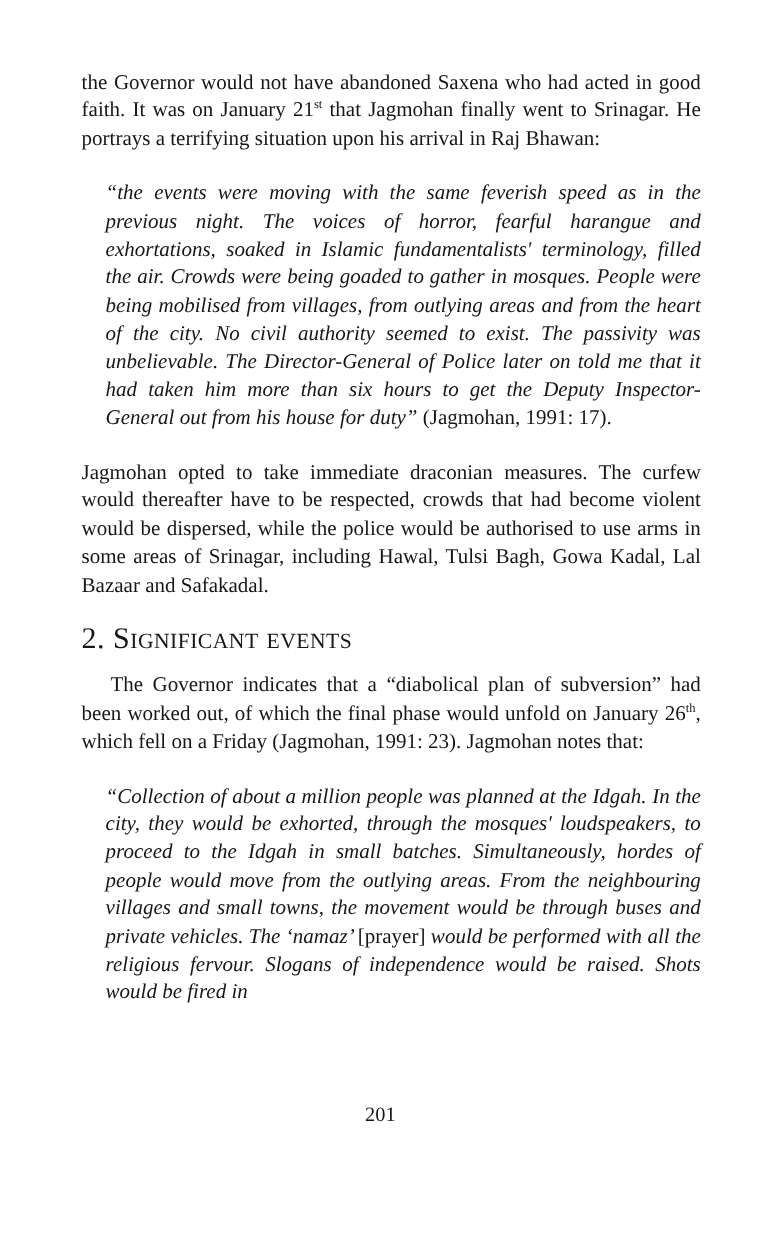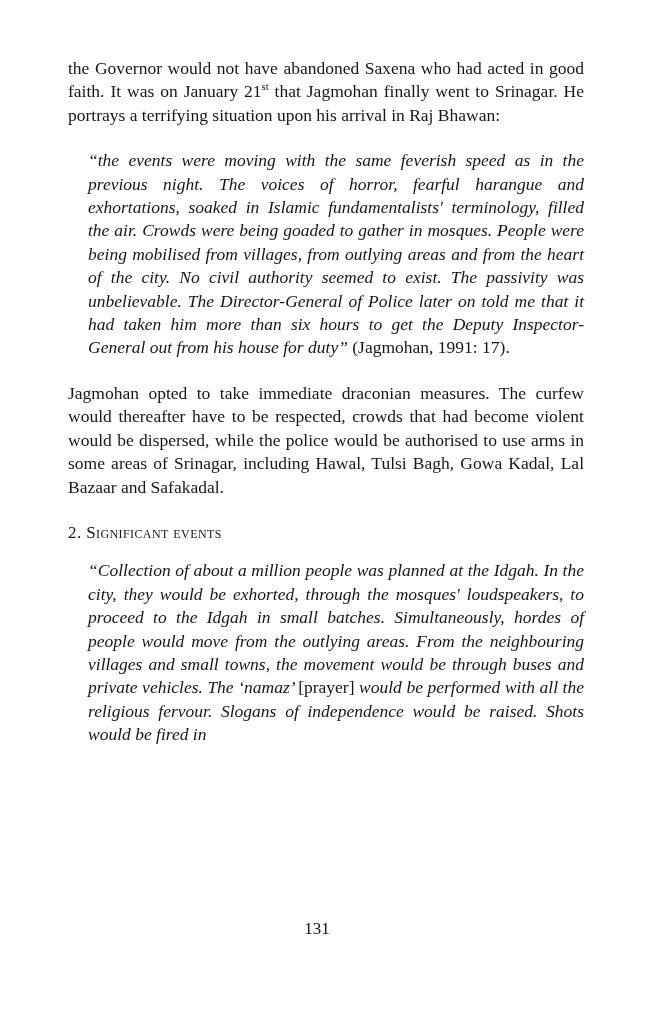--- a/index.html
+++ b/index.html
@@ -44,7 +44,7 @@
     font-weight: normal;
     font-style: normal;
     font-variant: small-caps;
-    font-size: 17px;
+    font-size: 25px;
     letter-spacing: 0.4px;
     text-align: left;
     margin: 14px 0 15px 0;

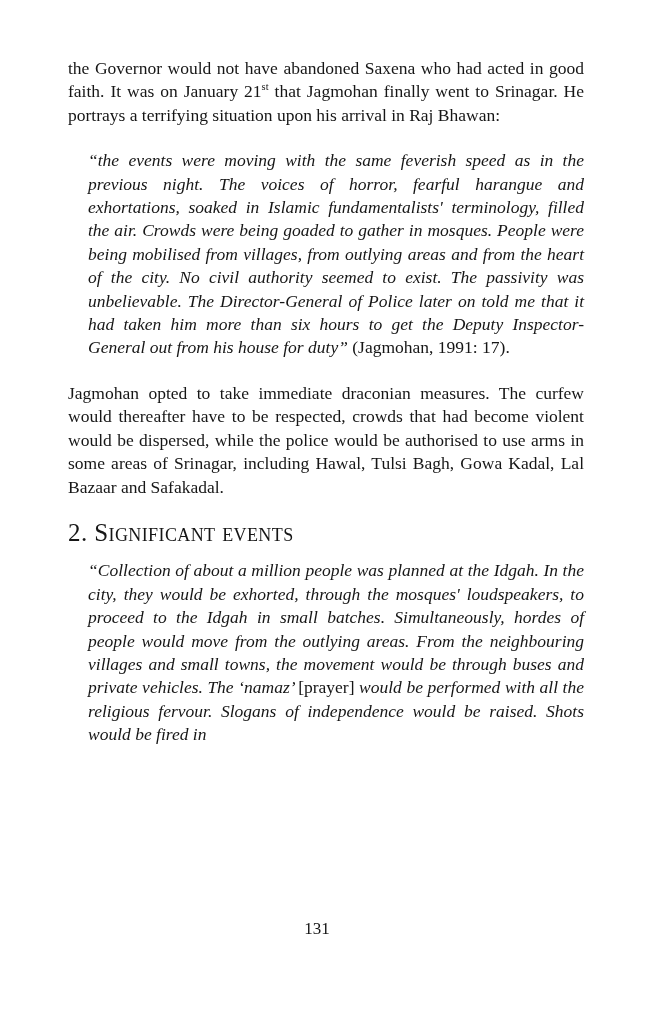--- a/index.html
+++ b/index.html
@@ -77,6 +77,7 @@
       <p class="block quote"><span class="run-italic">“the events were moving with the same feverish speed as in the previous night. The voices of horror, fearful harangue and exhortations, soaked in Islamic fundamentalists' terminology, filled the air. Crowds were being goaded to gather in mosques. People were being mobilised from villages, from outlying areas and from the heart of the city. No civil authority seemed to exist. The passivity was unbelievable. The Director-General of Police later on told me that it had taken him more than six hours to get the Deputy Inspector-General out from his house for duty”</span><span class="run-roman"> (Jagmohan, 1991: 17).</span></p>
       <p class="block paragraph"><span class="run-roman">Jagmohan opted to take immediate draconian measures. The curfew would thereafter have to be respected, crowds that had become violent would be dispersed, while the police would be authorised to use arms in some areas of Srinagar, including Hawal, Tulsi Bagh, Gowa Kadal, Lal Bazaar and Safakadal.</span></p>
       <h2 class="block heading"><span class="run-smallcaps">2. Significant events</span></h2>
+      <p class="block paragraph indent"><span class="run-roman">The Governor indicates that a “diabolical plan of subversion” had been worked out, of which the final phase would unfold on January 26</span><sup class="run-superscript">th</sup><span class="run-roman">, which fell on a Friday (Jagmohan, 1991: 23). Jagmohan notes that:</span></p>
       <p class="block quote"><span class="run-italic">“Collection of about a million people was planned at the Idgah. In the city, they would be exhorted, through the mosques' loudspeakers, to proceed to the Idgah in small batches. Simultaneously, hordes of people would move from the outlying areas. From the neighbouring villages and small towns, the movement would be through buses and private vehicles. The ‘namaz’ </span><span class="run-roman">[prayer]</span><span class="run-italic"> would be performed with all the religious fervour. Slogans of independence would be raised. Shots would be fired in</span></p>
     </div>
   <div class="page-number">131</div>

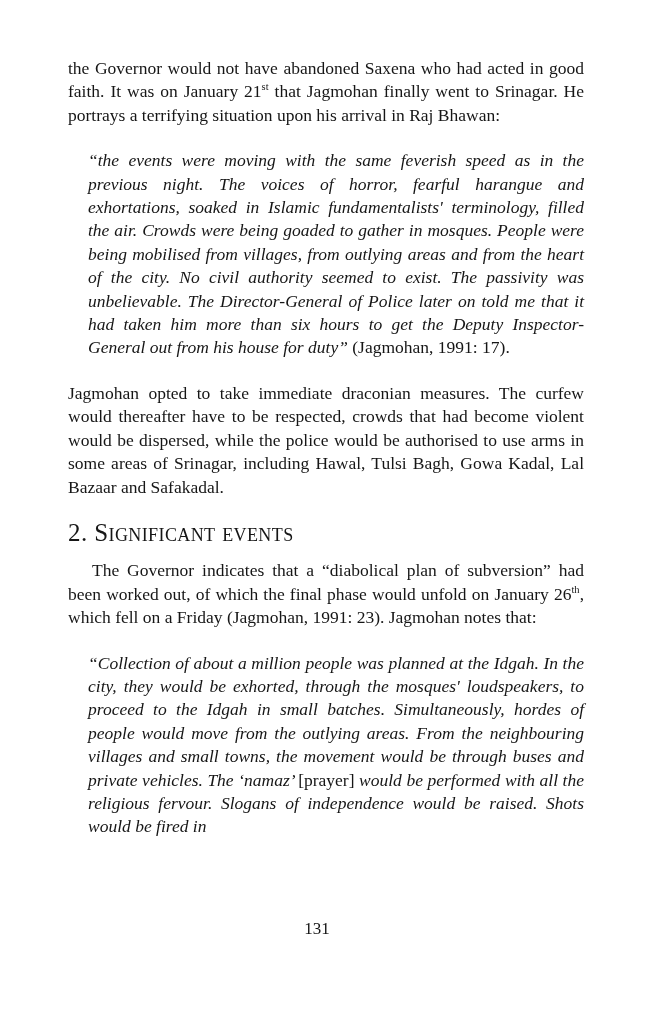--- a/index.html
+++ b/index.html
@@ -80,7 +80,7 @@
       <p class="block paragraph indent"><span class="run-roman">The Governor indicates that a “diabolical plan of subversion” had been worked out, of which the final phase would unfold on January 26</span><sup class="run-superscript">th</sup><span class="run-roman">, which fell on a Friday (Jagmohan, 1991: 23). Jagmohan notes that:</span></p>
       <p class="block quote"><span class="run-italic">“Collection of about a million people was planned at the Idgah. In the city, they would be exhorted, through the mosques' loudspeakers, to proceed to the Idgah in small batches. Simultaneously, hordes of people would move from the outlying areas. From the neighbouring villages and small towns, the movement would be through buses and private vehicles. The ‘namaz’ </span><span class="run-roman">[prayer]</span><span class="run-italic"> would be performed with all the religious fervour. Slogans of independence would be raised. Shots would be fired in</span></p>
     </div>
-  <div class="page-number">131</div>
+  <div class="page-number">201</div>
 </div>
 
 </body></html>

